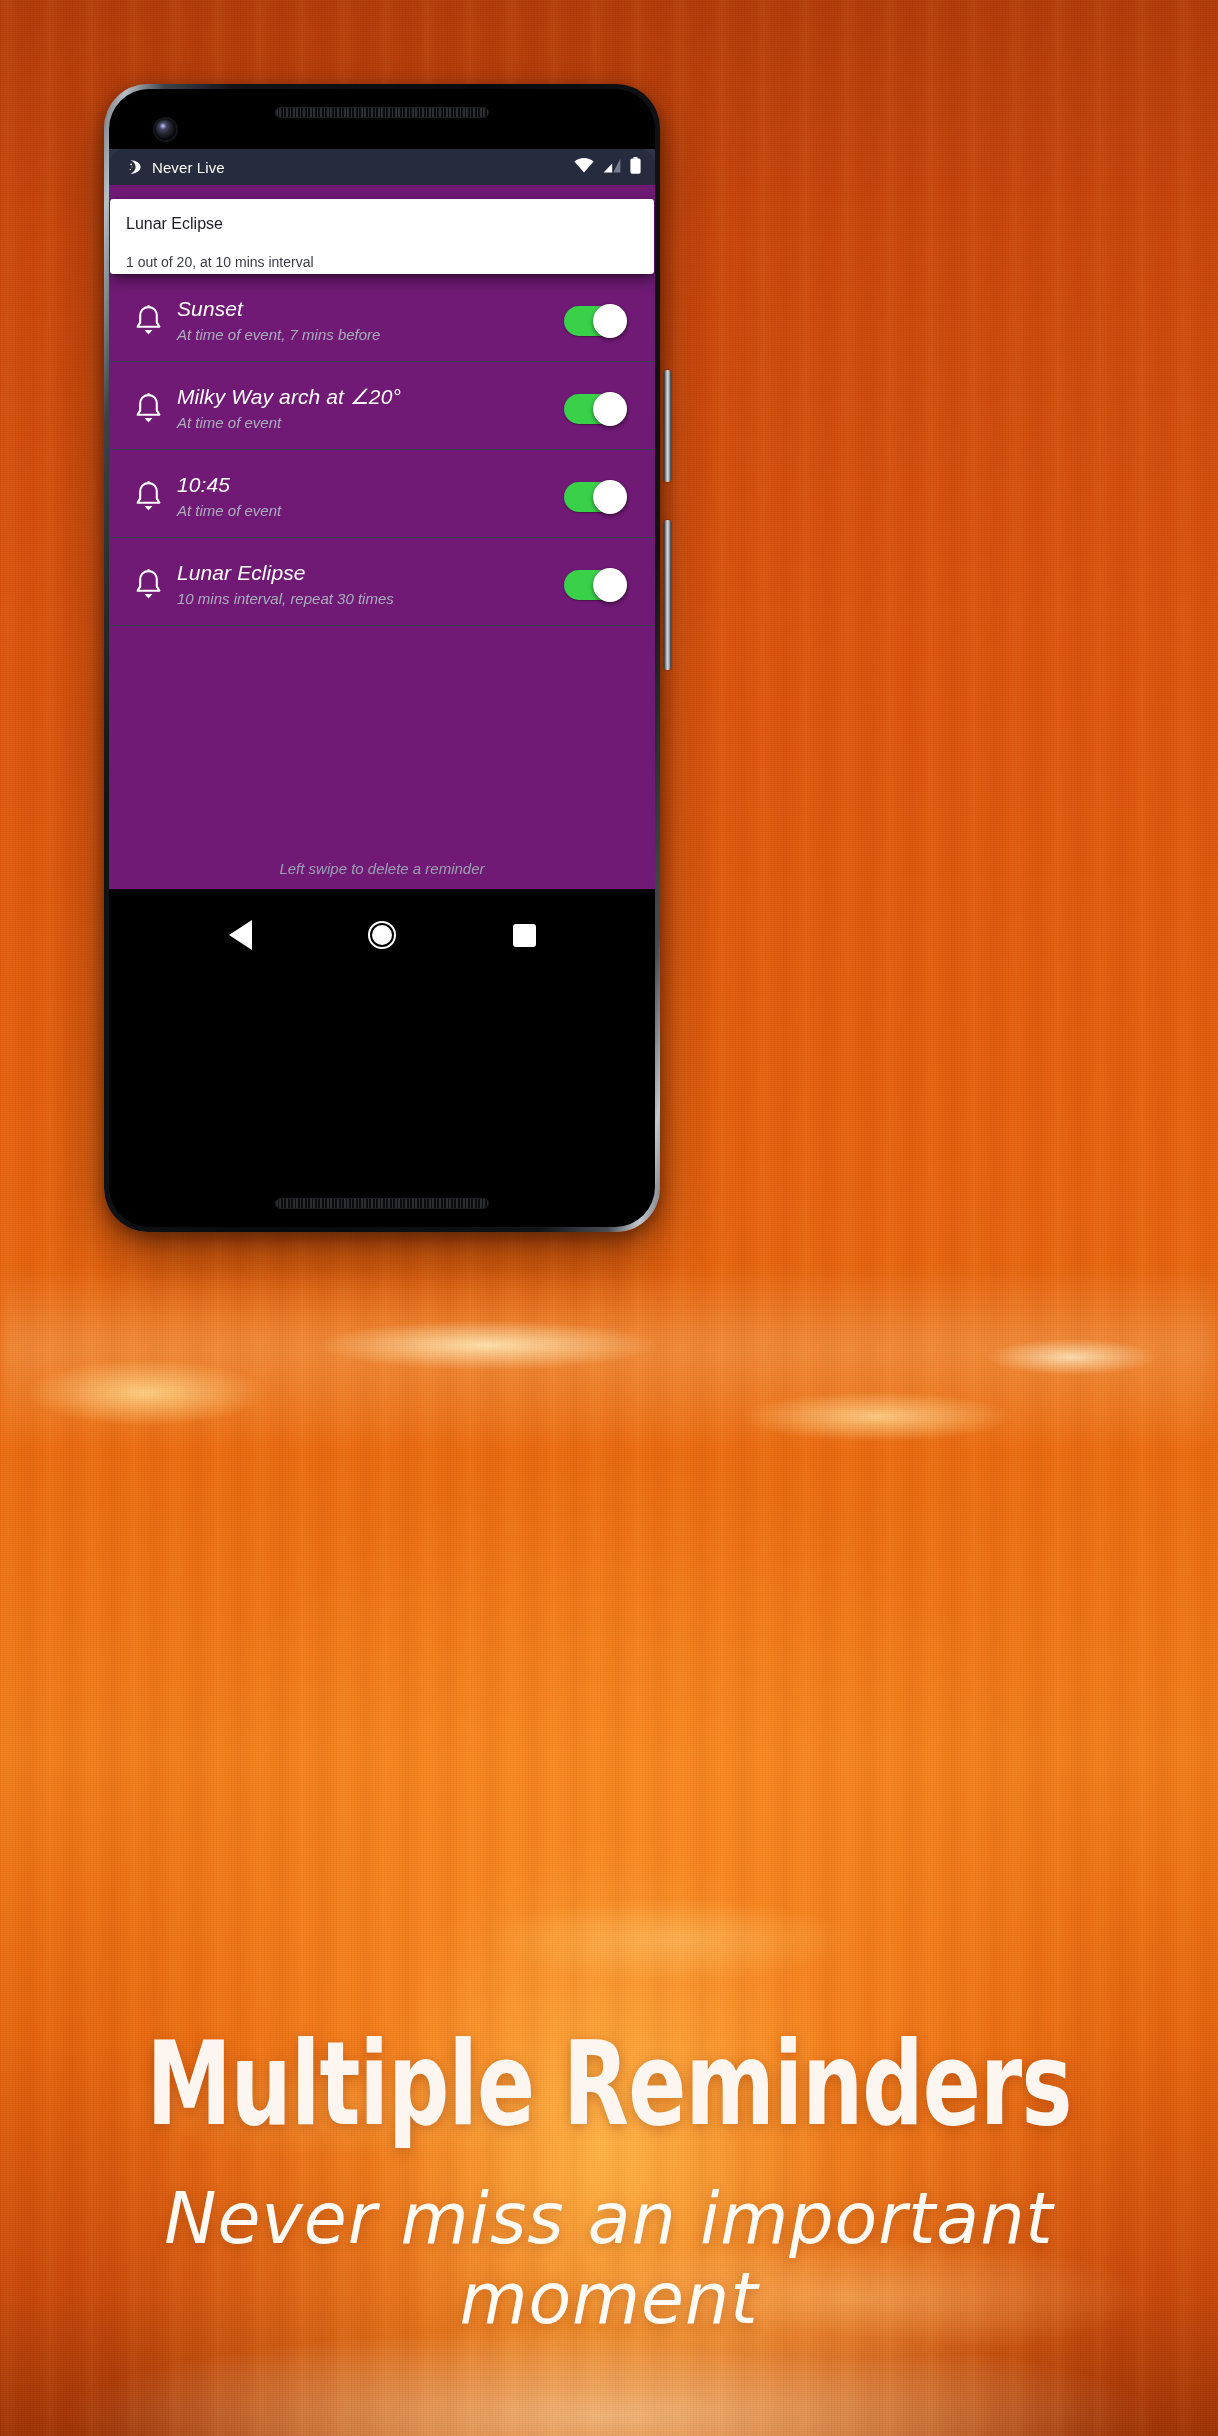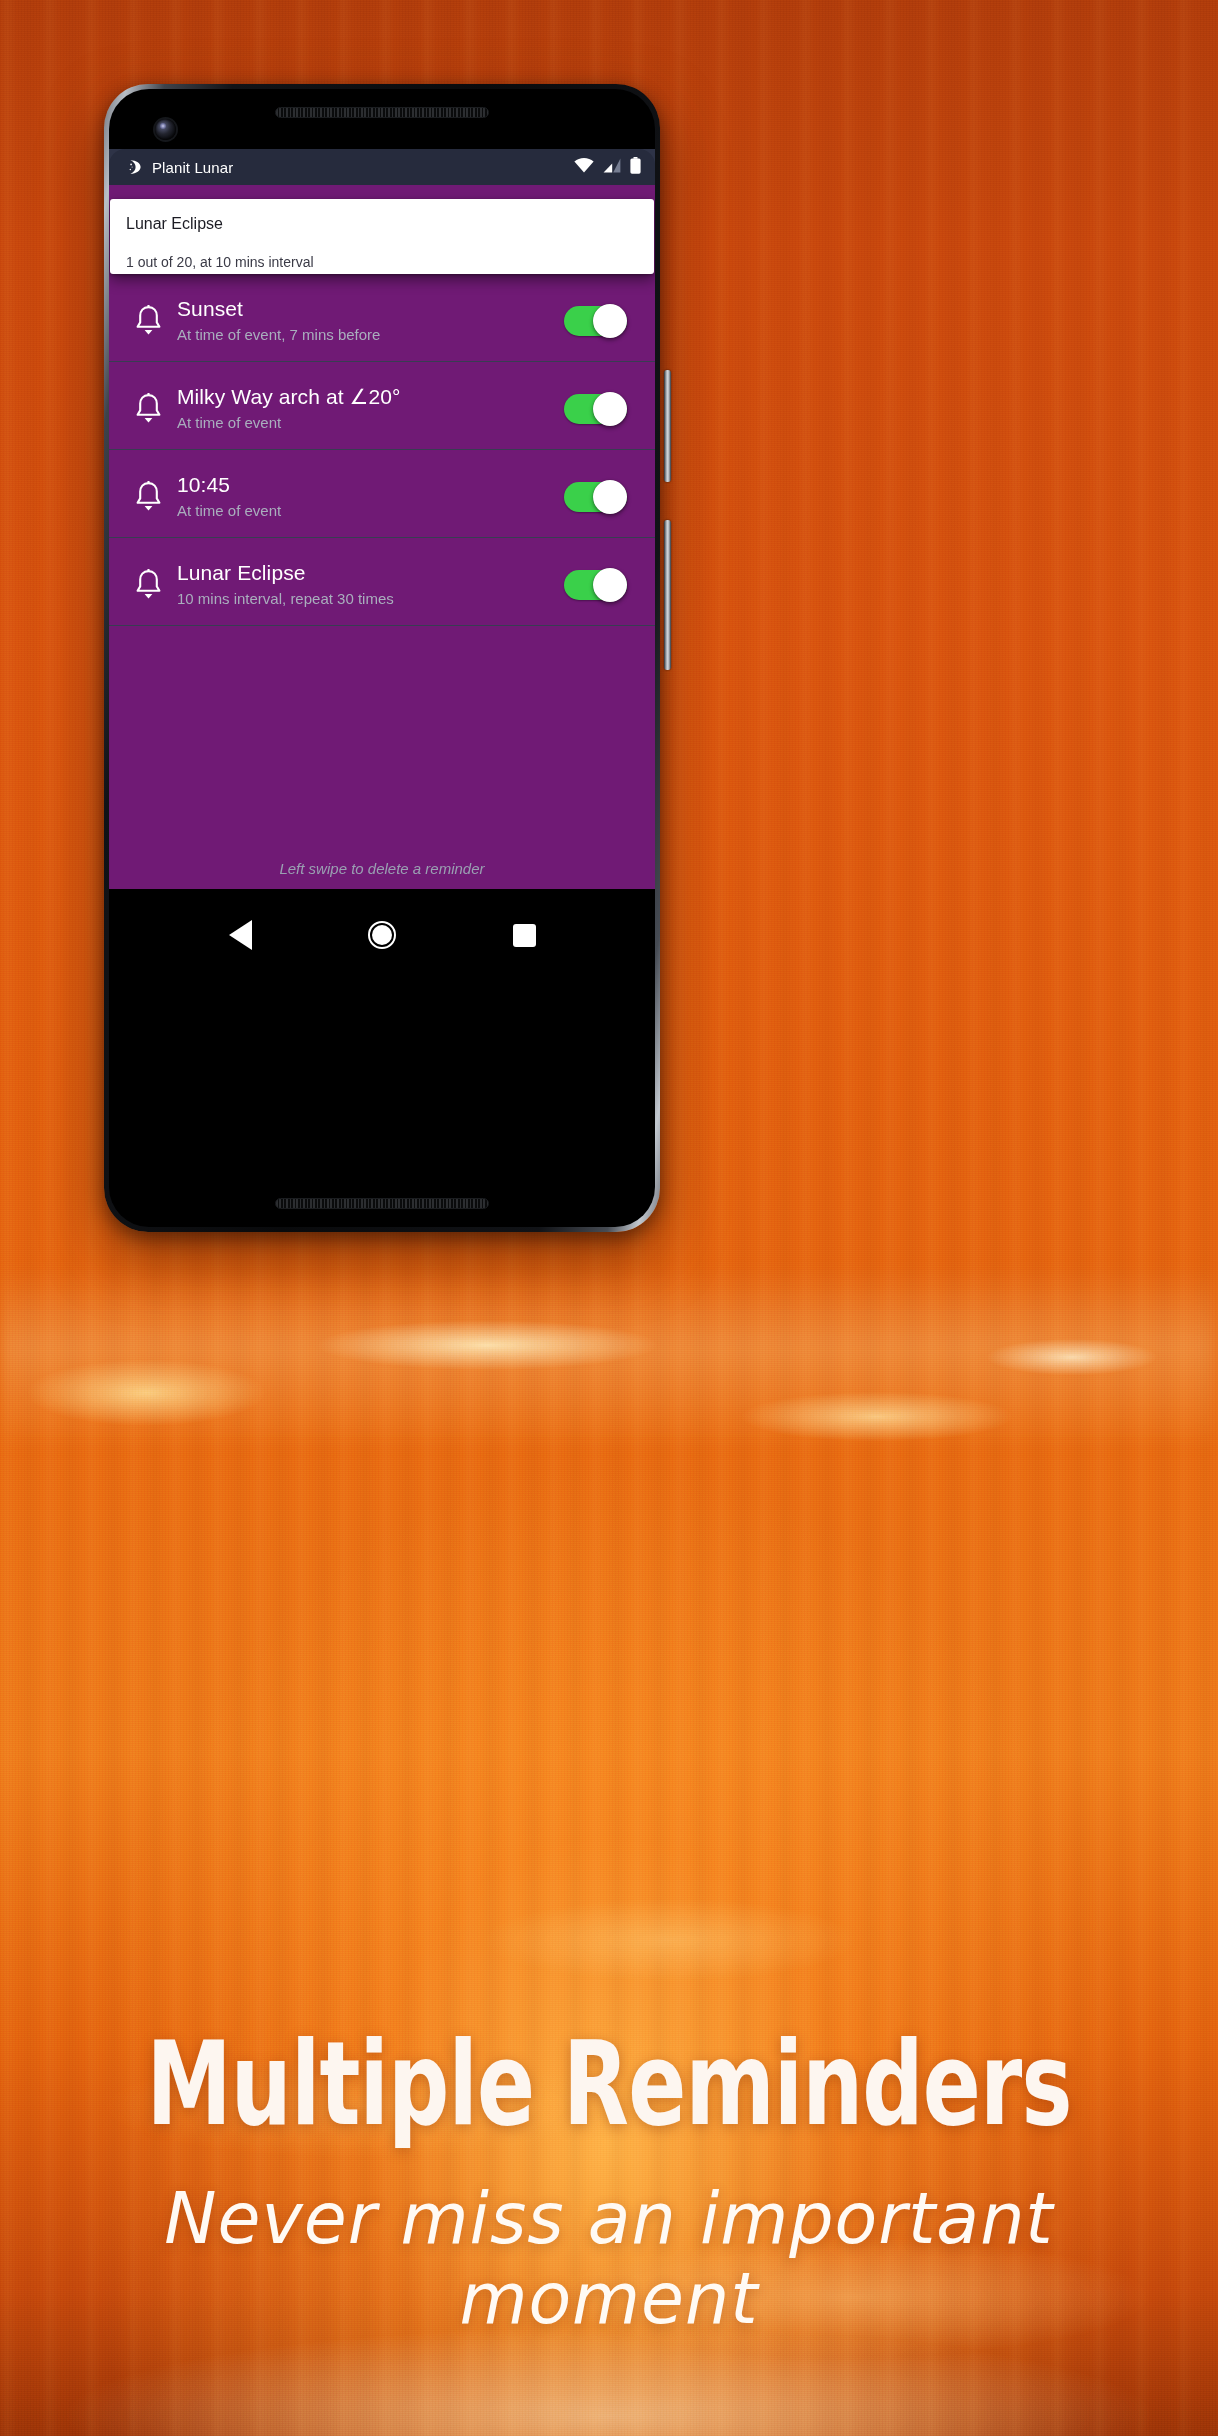--- a/index.html
+++ b/index.html
@@ -222,7 +222,7 @@
               <circle cx="5.1" cy="8.0" r="0.5" fill="#ffffff"></circle>
             </svg>
           </span>
-          <span class="sb-title">Planit Lunar</span>
+          <span class="sb-title">Never Live</span>
         </div>
         <div class="sb-right">
           <span>

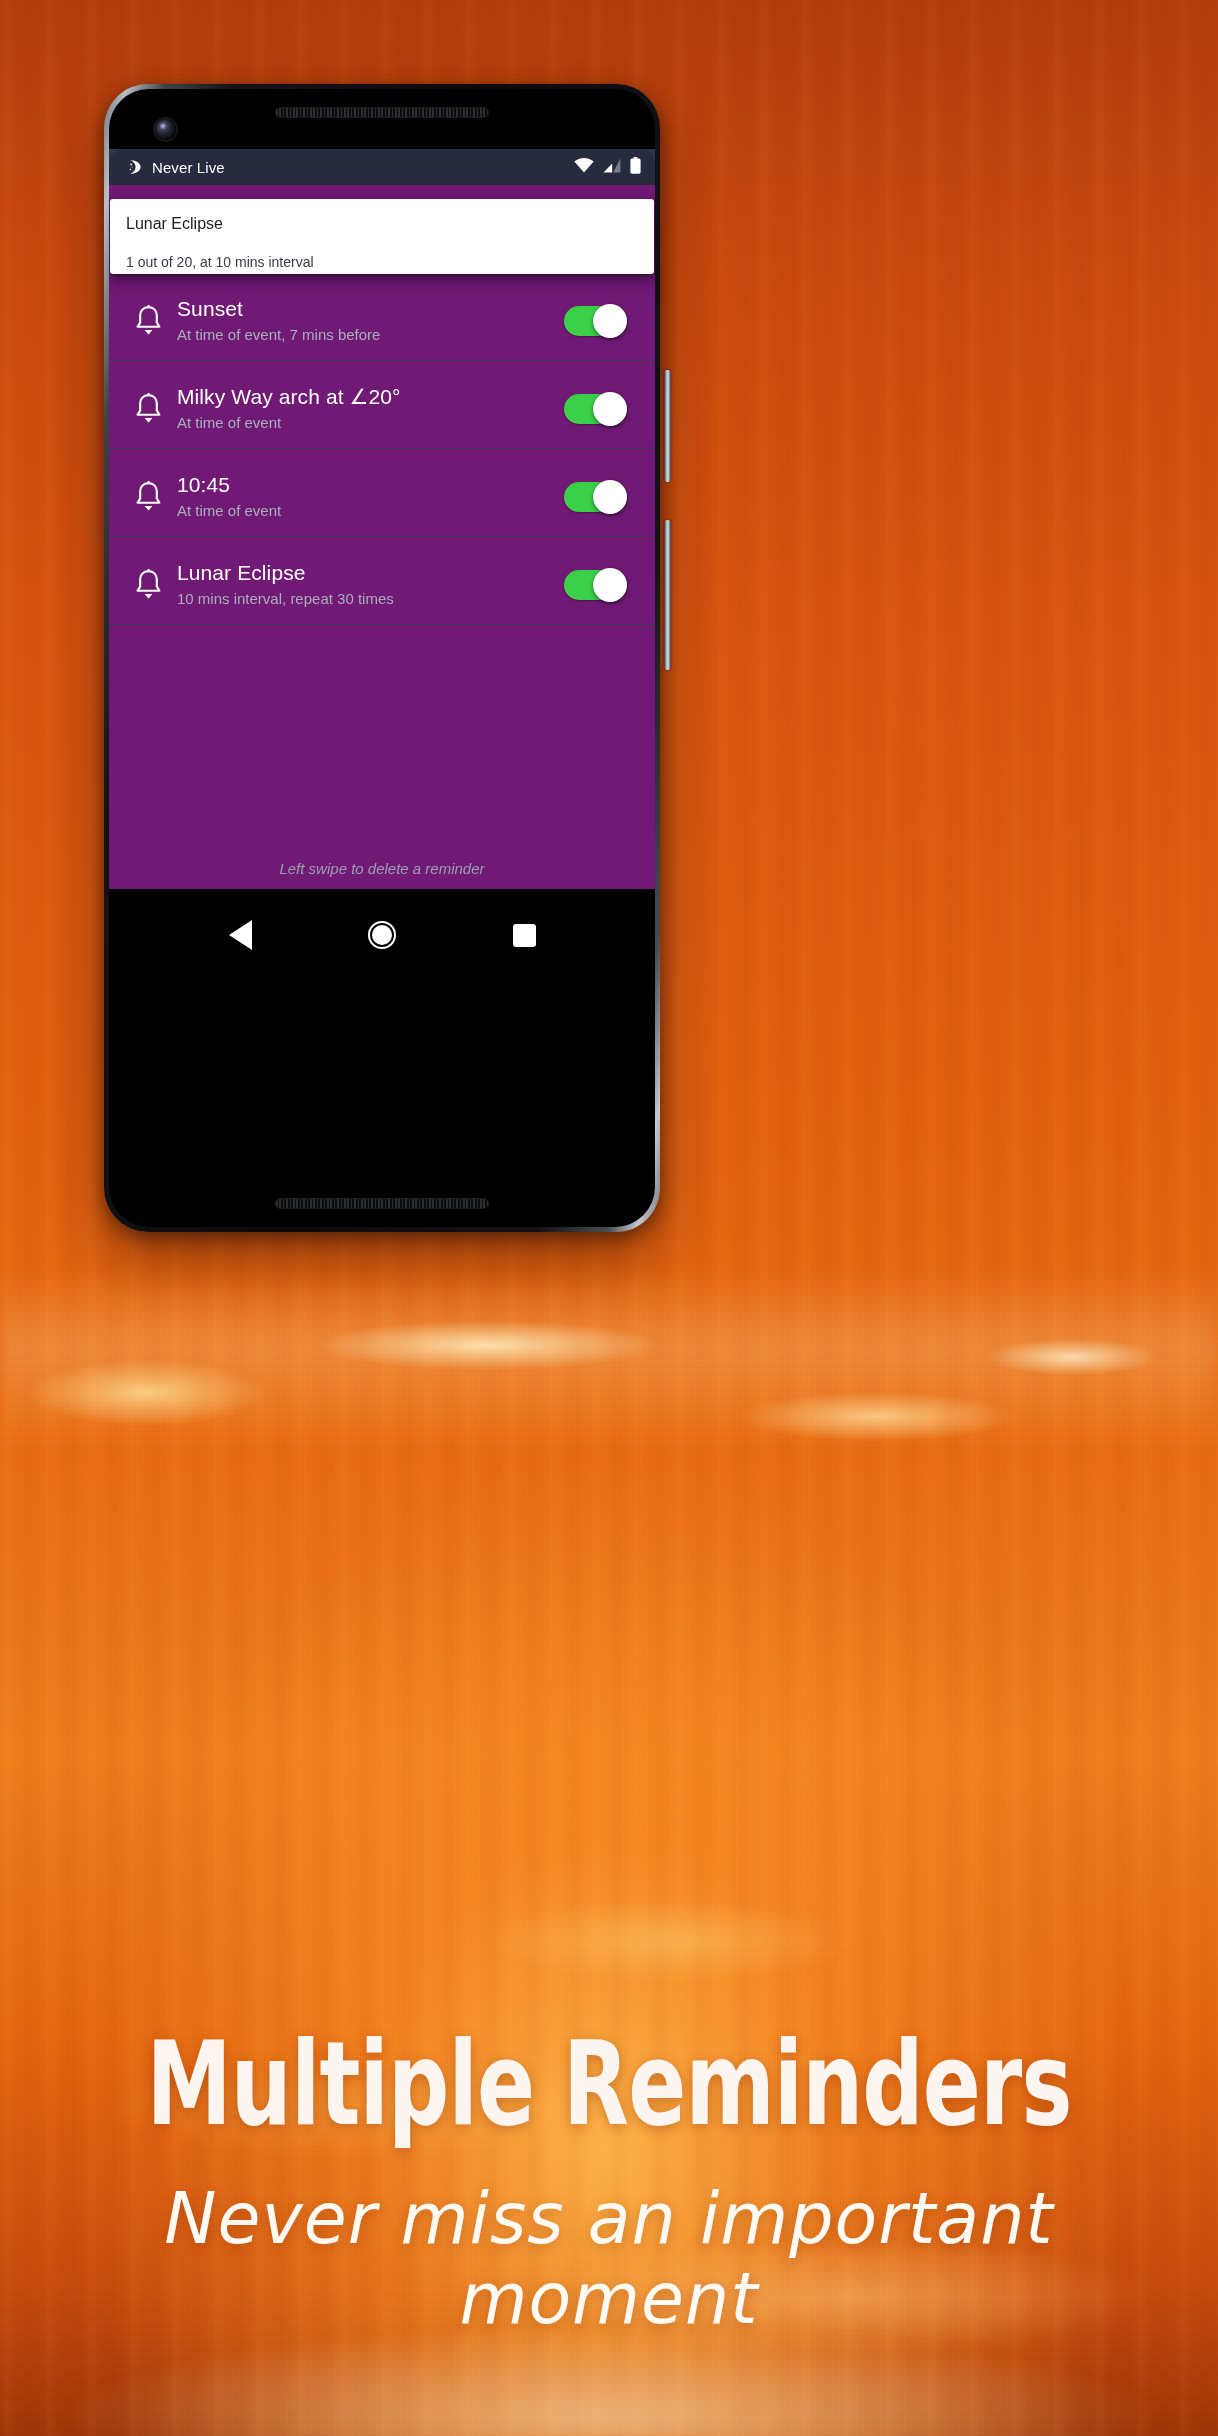--- a/index.html
+++ b/index.html
@@ -133,6 +133,7 @@
     display:flex; align-items:center;
     padding:6px 12px 0 18px;
     border-bottom:1px solid #383d52;
+    font-style:italic;
   }
   .row.first { border-top:none; }
   .bell { width:42px; flex:0 0 42px; display:flex; justify-content:center; }

